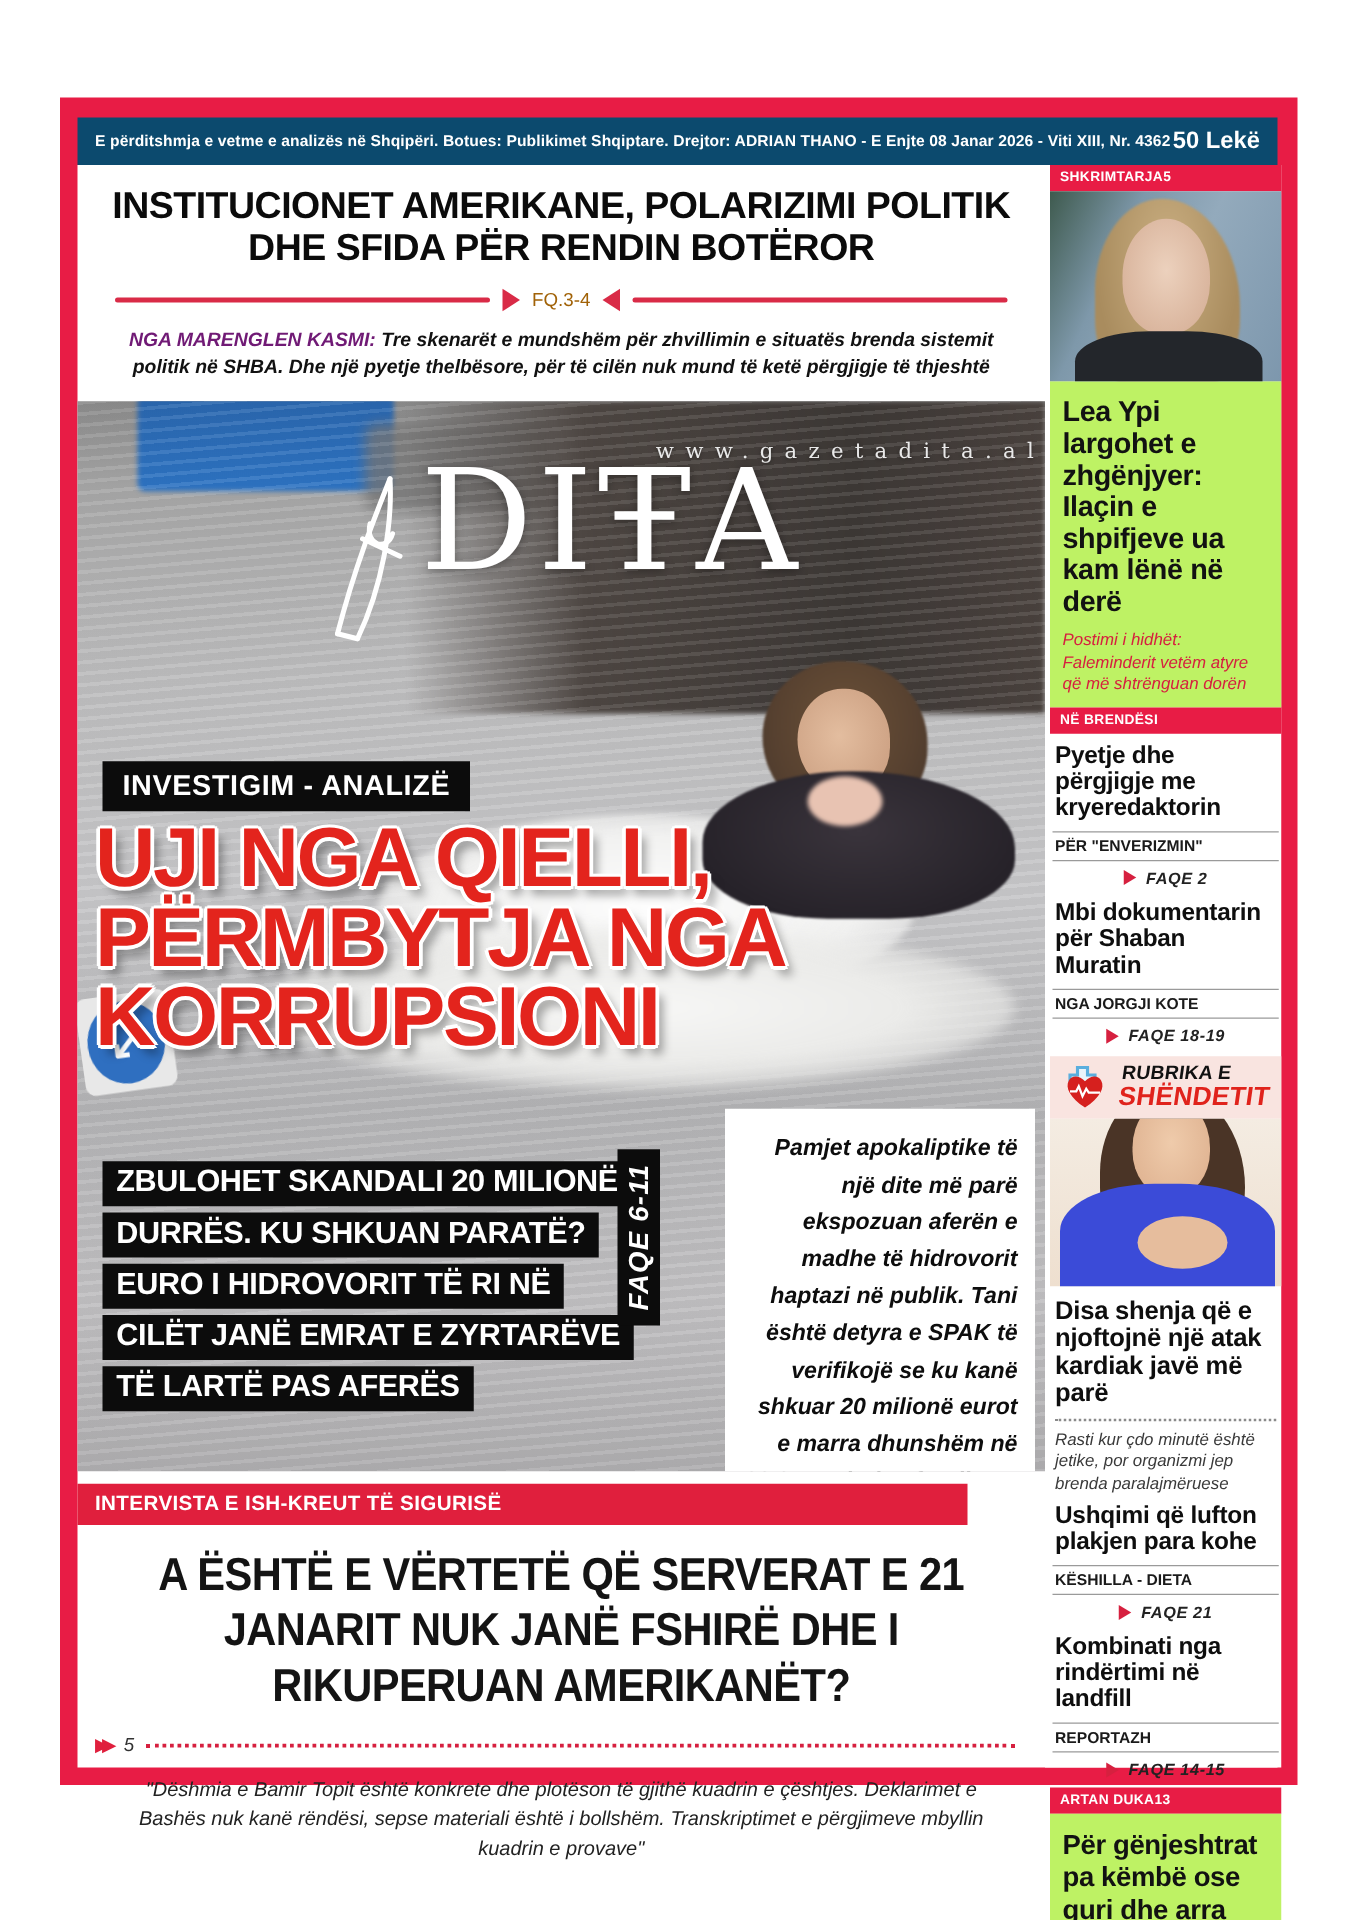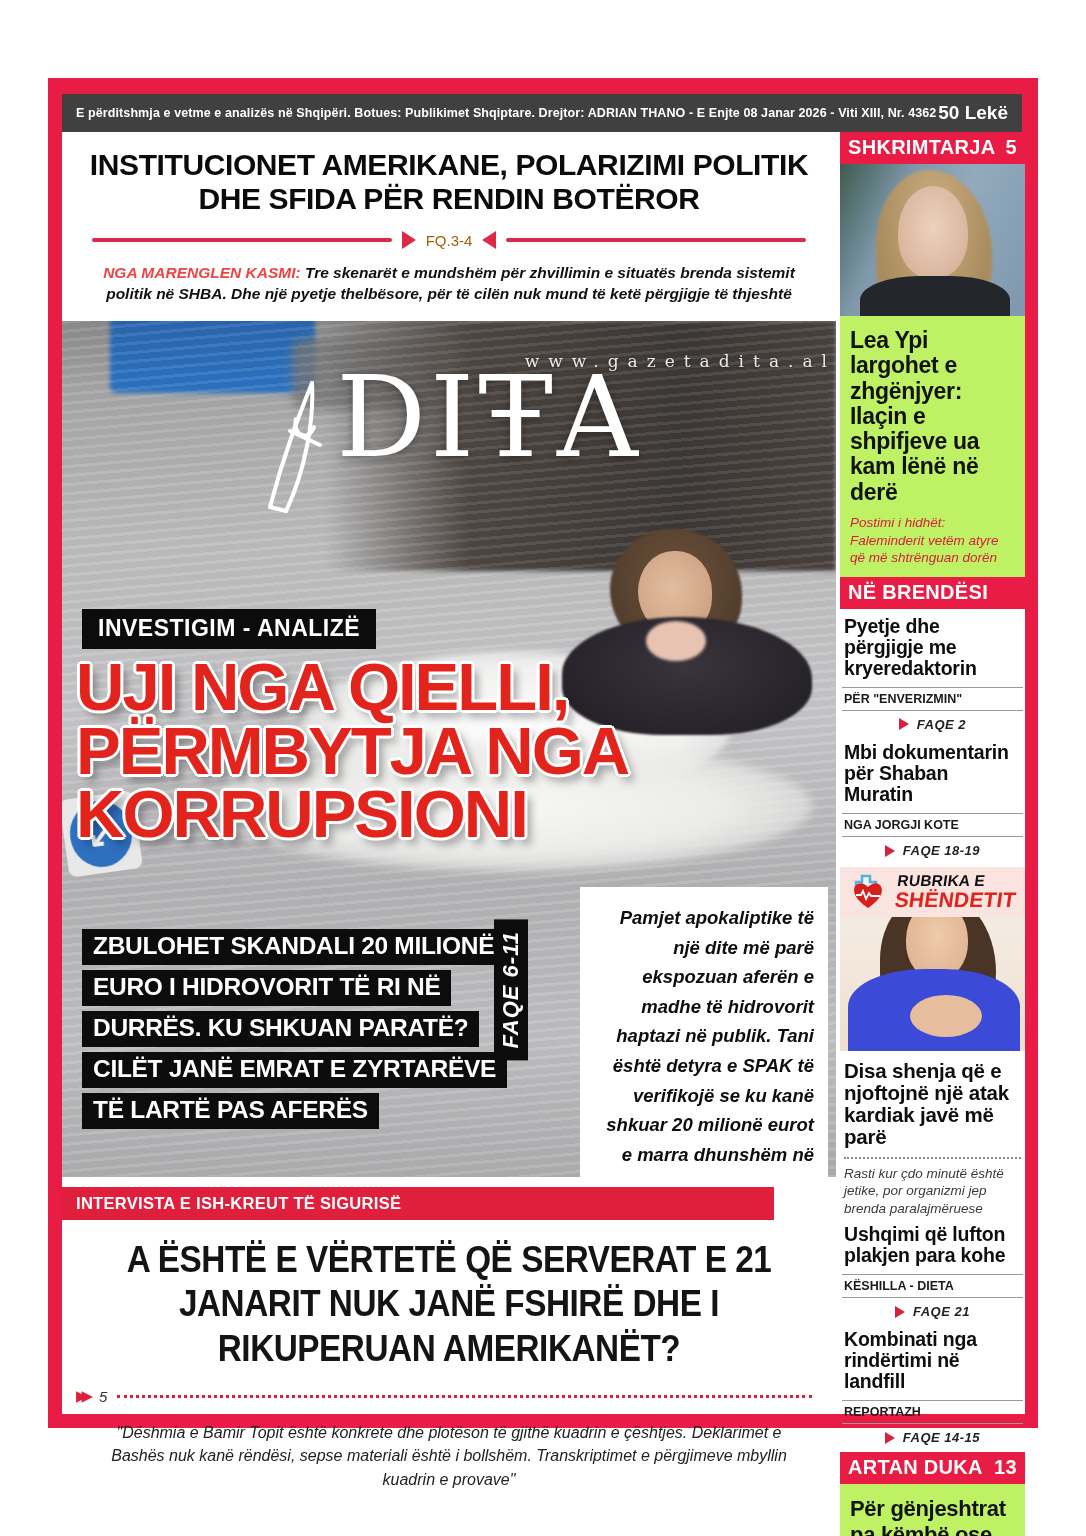--- a/index.html
+++ b/index.html
@@ -5,7 +5,7 @@
   html,body{margin:0;padding:0;background:#fff;}
   body{width:1086px;height:1536px;position:relative;font-family:"Liberation Sans",sans-serif;-webkit-font-smoothing:antialiased;}
   .frame{position:absolute;left:48px;top:78px;width:990px;height:1350px;background:#e81c45;box-sizing:border-box;padding:16px 16px 14px 14px;display:flex;flex-direction:column;}
-  .topbar{background:#404040;color:#fff;height:38px;display:flex;align-items:center;justify-content:space-between;padding:0 14px;flex:0 0 auto;}
+  .topbar{background:#0c4a6e;color:#fff;height:38px;display:flex;align-items:center;justify-content:space-between;padding:0 14px;flex:0 0 auto;}
   .topbar .info{font-size:12.5px;font-weight:bold;letter-spacing:.1px;}
   .topbar .price{font-size:19px;font-weight:bold;}
   .content{flex:1;display:flex;background:#fff;min-height:0;}

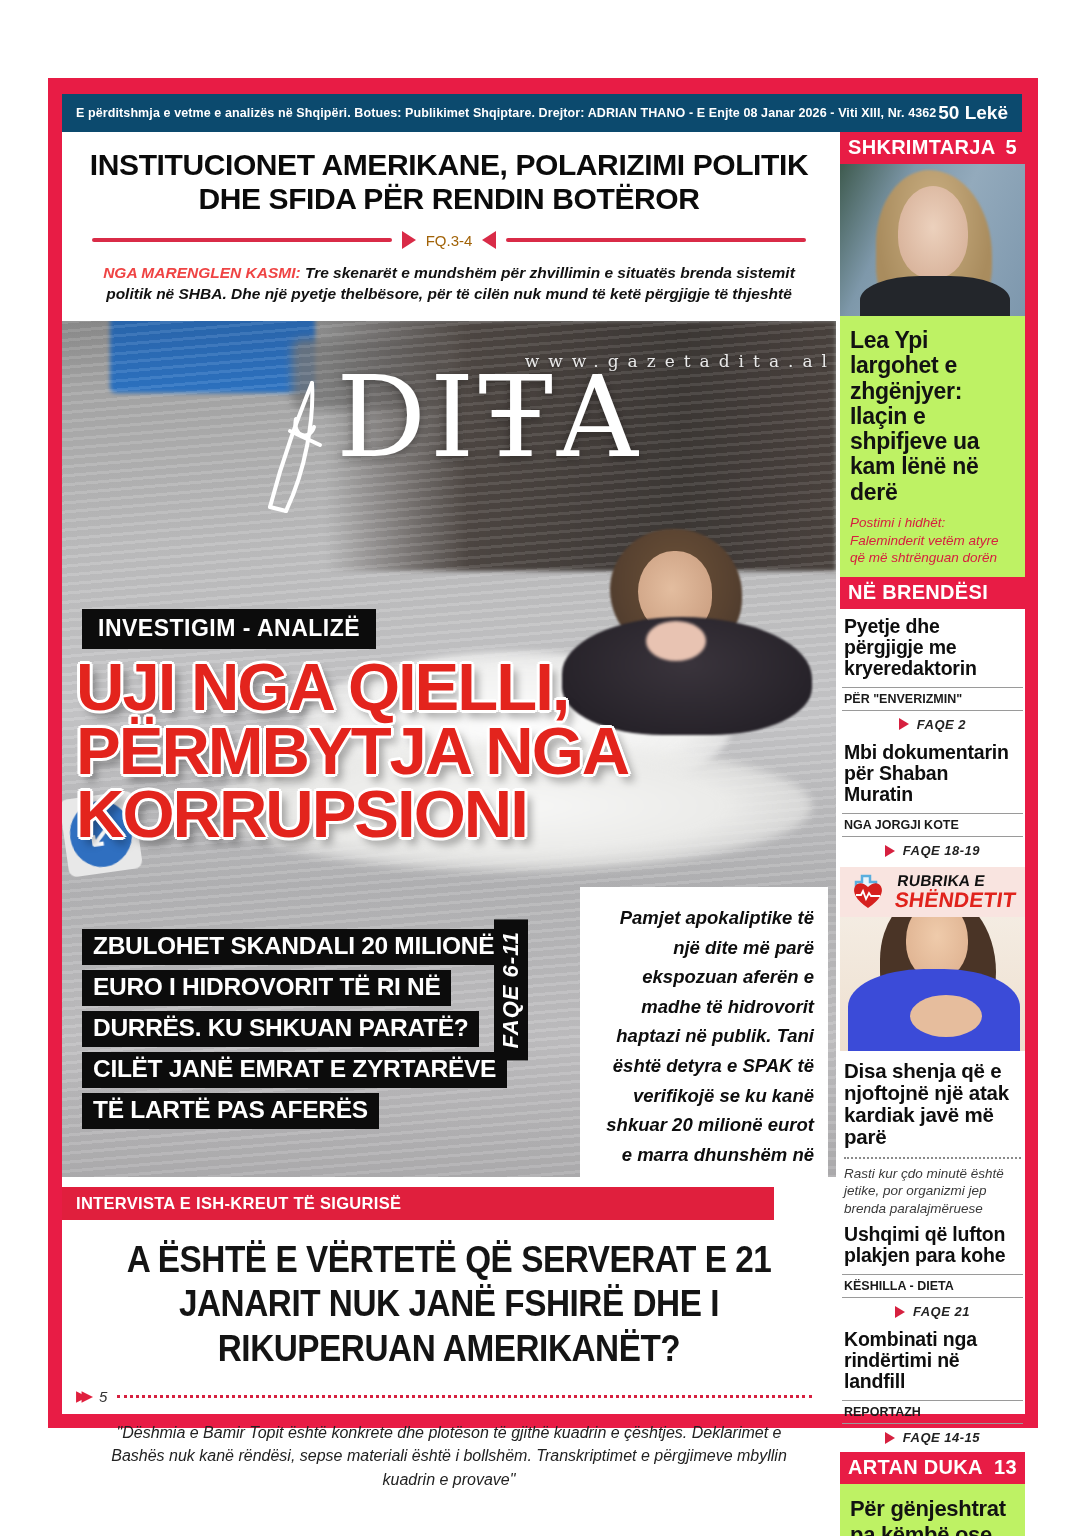--- a/index.html
+++ b/index.html
@@ -62,7 +62,7 @@
   .quote{margin:16px 46px 0;text-align:center;font-size:16px;font-style:italic;color:#222;line-height:1.45;}
 
   
-  .sbar{background:#e81c45;color:#fff;display:flex;justify-content:space-between;align-items:center;padding:4px 8px 5px;font-size:20px;font-weight:800;flex:0 0 auto;letter-spacing:.3px;}
+  .sbar{background:#e81c45;color:#fff;display:flex;align-items:center;padding:4px 8px 5px;font-size:11px;font-weight:800;flex:0 0 auto;letter-spacing:.3px;}
   .sb-photo1{height:152px;background:linear-gradient(115deg,#3e5a4e 0%,#7e98aa 30%,#93aabc 55%,#7d97ad 100%);position:relative;overflow:hidden;flex:0 0 auto;}
   .sb-photo1 .hair1{position:absolute;left:36px;top:6px;width:116px;height:160px;background:radial-gradient(ellipse at 50% 30%,#cbb083,#a98c5e 70%);border-radius:46% 54% 40% 40%;filter:blur(1px);}
   .sb-photo1 .face1{position:absolute;left:58px;top:22px;width:70px;height:92px;background:radial-gradient(ellipse at 50% 45%,#ecd1bd,#d3ab92);border-radius:50% 50% 44% 44%;}

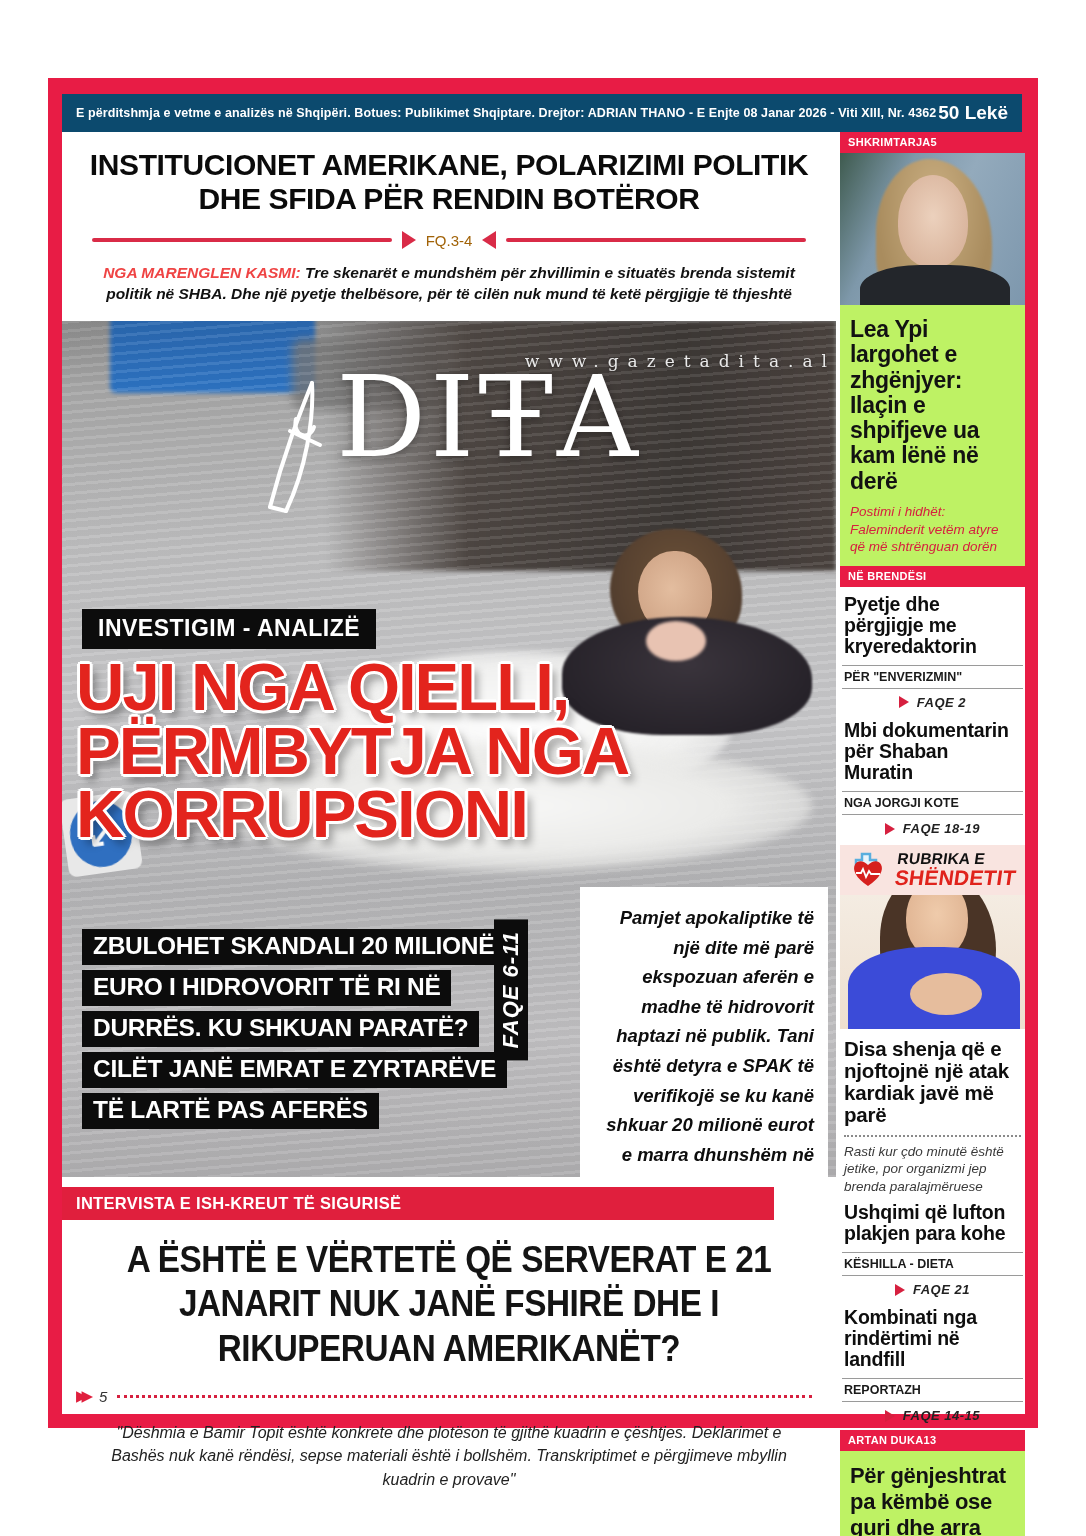--- a/index.html
+++ b/index.html
@@ -22,7 +22,7 @@
   .tri.left{border-right:14px solid #d92b47;margin-right:10px;}
   .divider .ref{font-size:15px;font-weight:normal;color:#a16207;margin:0 10px;}
   .byline{margin:14px 40px 0;text-align:center;font-size:15.5px;font-style:italic;font-weight:bold;line-height:1.35;color:#111;}
-  .byline .who{color:#ef4444;}
+  .byline .who{color:#701a75;}
 
   .photo{position:relative;margin-top:16px;height:856px;overflow:hidden;flex:0 0 auto;
     background:linear-gradient(180deg,#8b8b8b 0%,#a6a6a6 8%,#bdbdbe 26%,#c7c7c9 46%,#b3b3b5 66%,#c0bfc1 84%,#aeadaf 100%);}

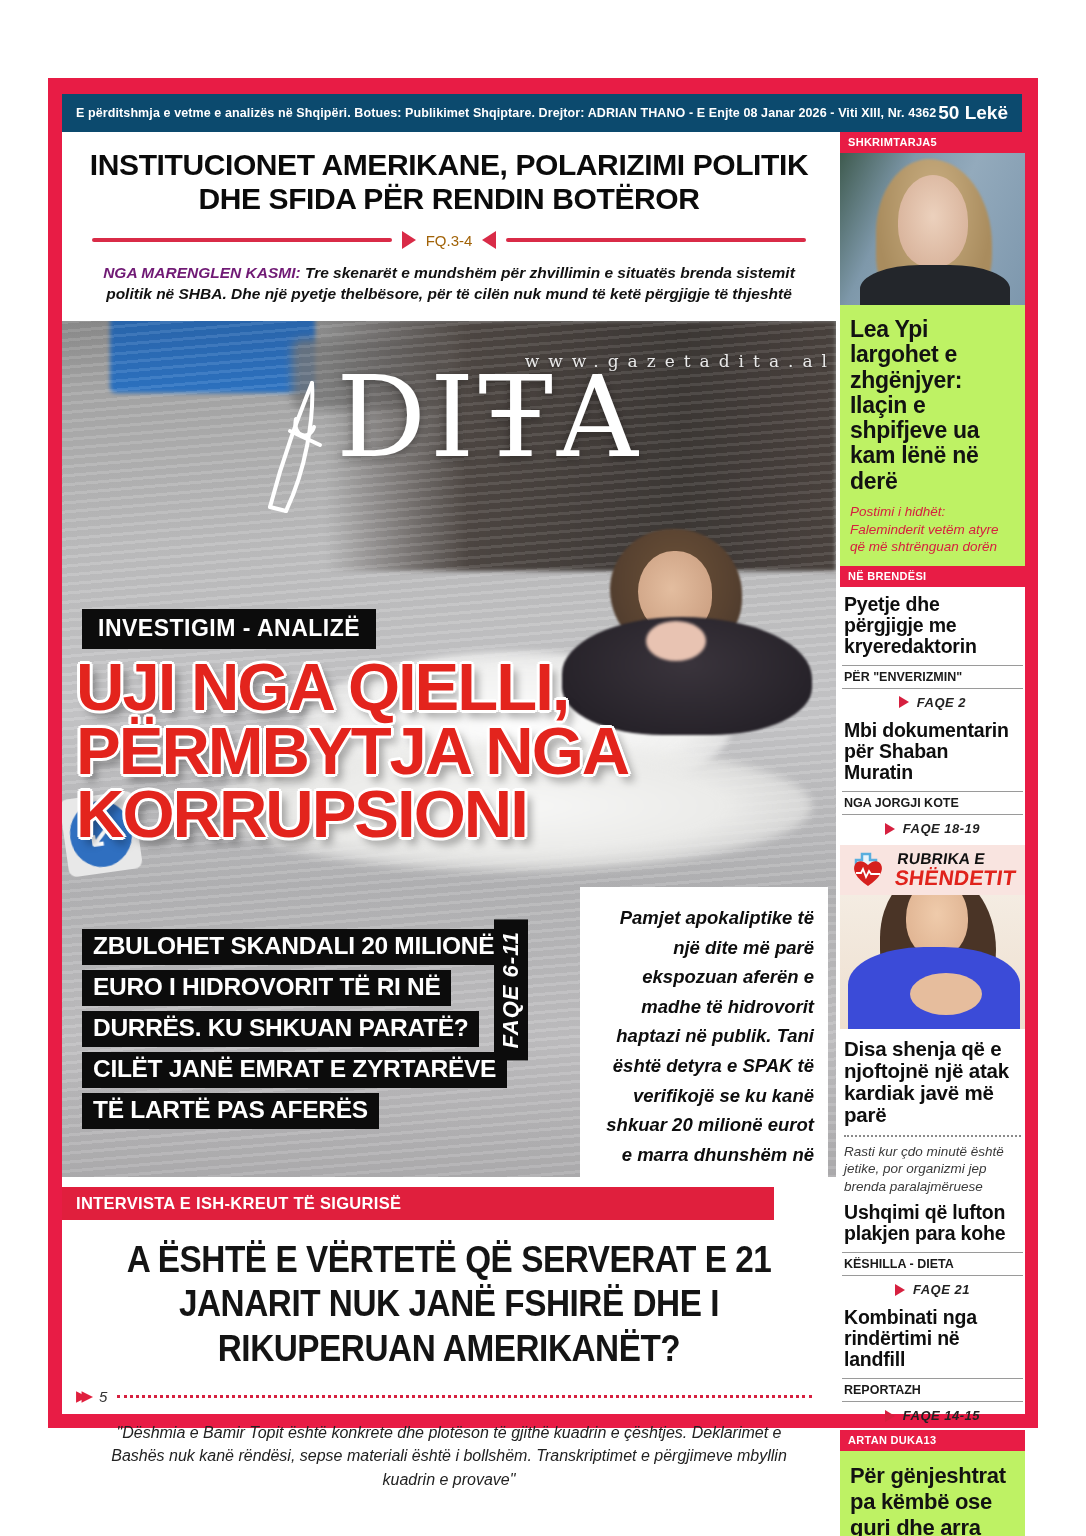--- a/index.html
+++ b/index.html
@@ -155,8 +155,8 @@
 
         <div class="sub-stack">
           <span>ZBULOHET SKANDALI 20 MILIONË</span>
+          <span>DURRËS. KU SHKUAN PARATË?</span>
           <span>EURO I HIDROVORIT TË RI NË</span>
-          <span>DURRËS. KU SHKUAN PARATË?</span>
           <span>CILËT JANË EMRAT E ZYRTARËVE</span>
           <span>TË LARTË PAS AFERËS</span>
         </div>

